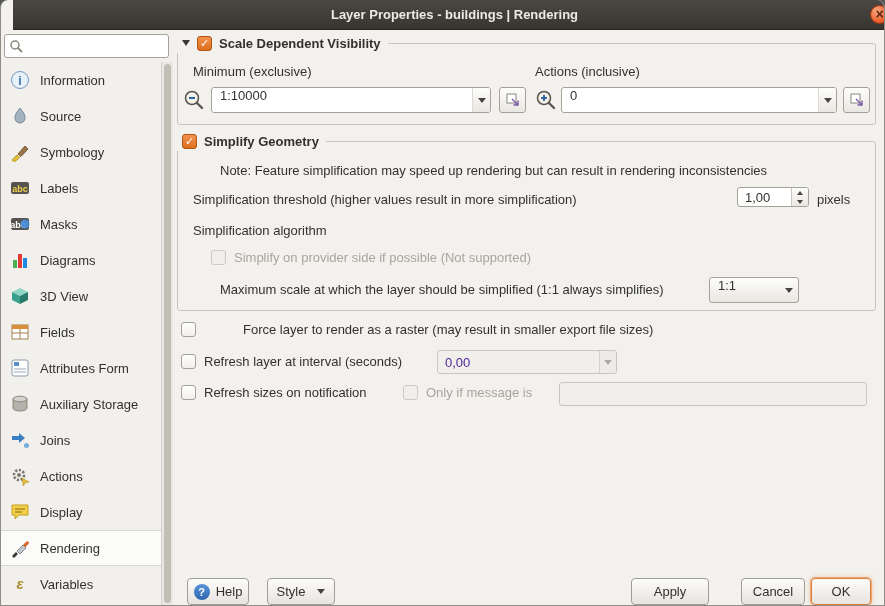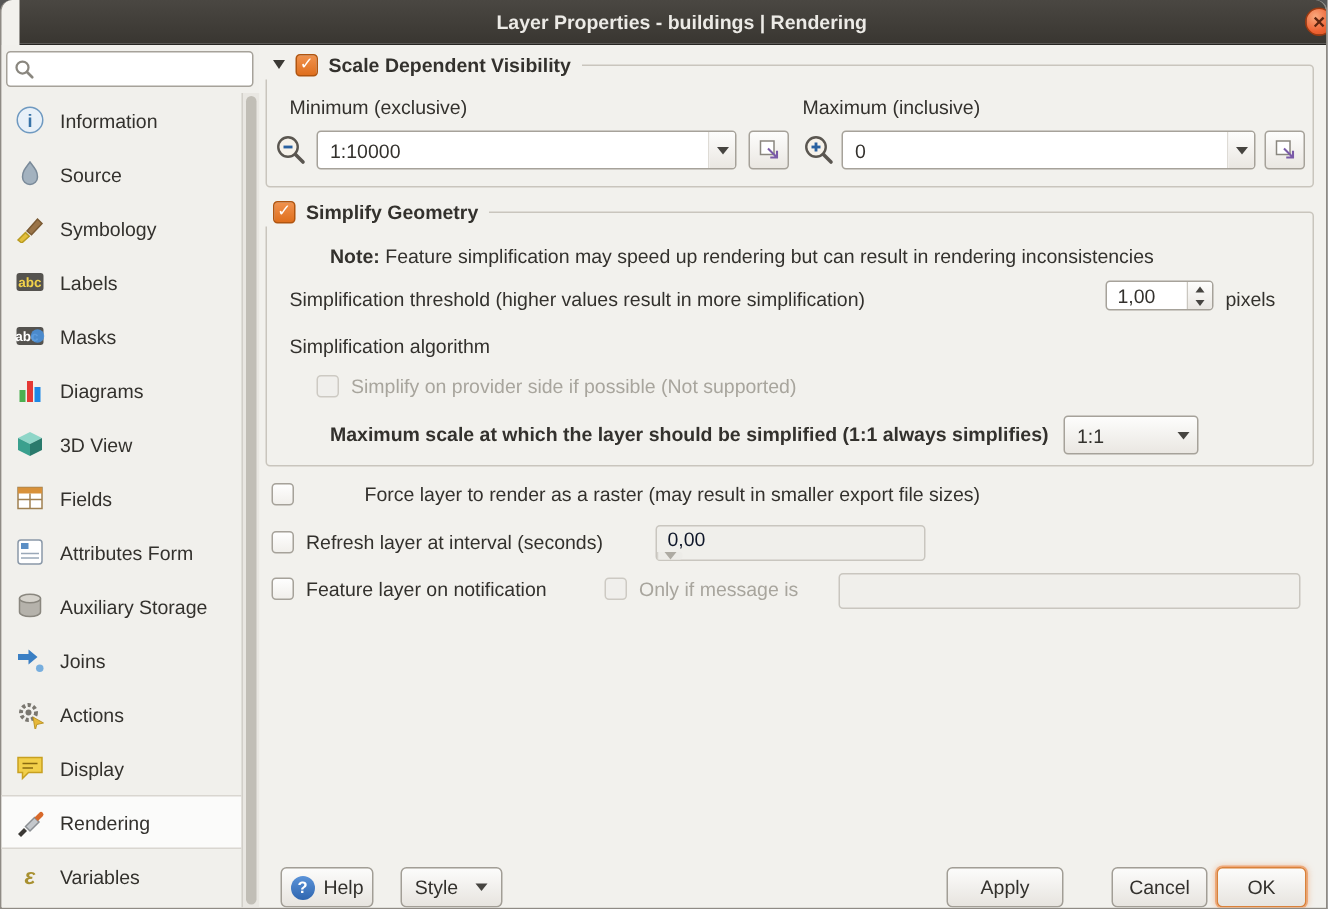--- a/index.html
+++ b/index.html
@@ -302,7 +302,7 @@
     </div>
 
     <span class="flabel" style="left:20px; top:34px;">Minimum (exclusive)</span>
-    <span class="flabel" style="left:362px; top:34px;">Maximum (inclusive)</span>
+    <span class="flabel" style="left:362px; top:34px;">Actions (inclusive)</span>
 
     <span class="flat-ic" style="left:8px; top:57px; width:26px; height:26px;">
       <svg width="24" height="24" viewBox="0 0 24 24">

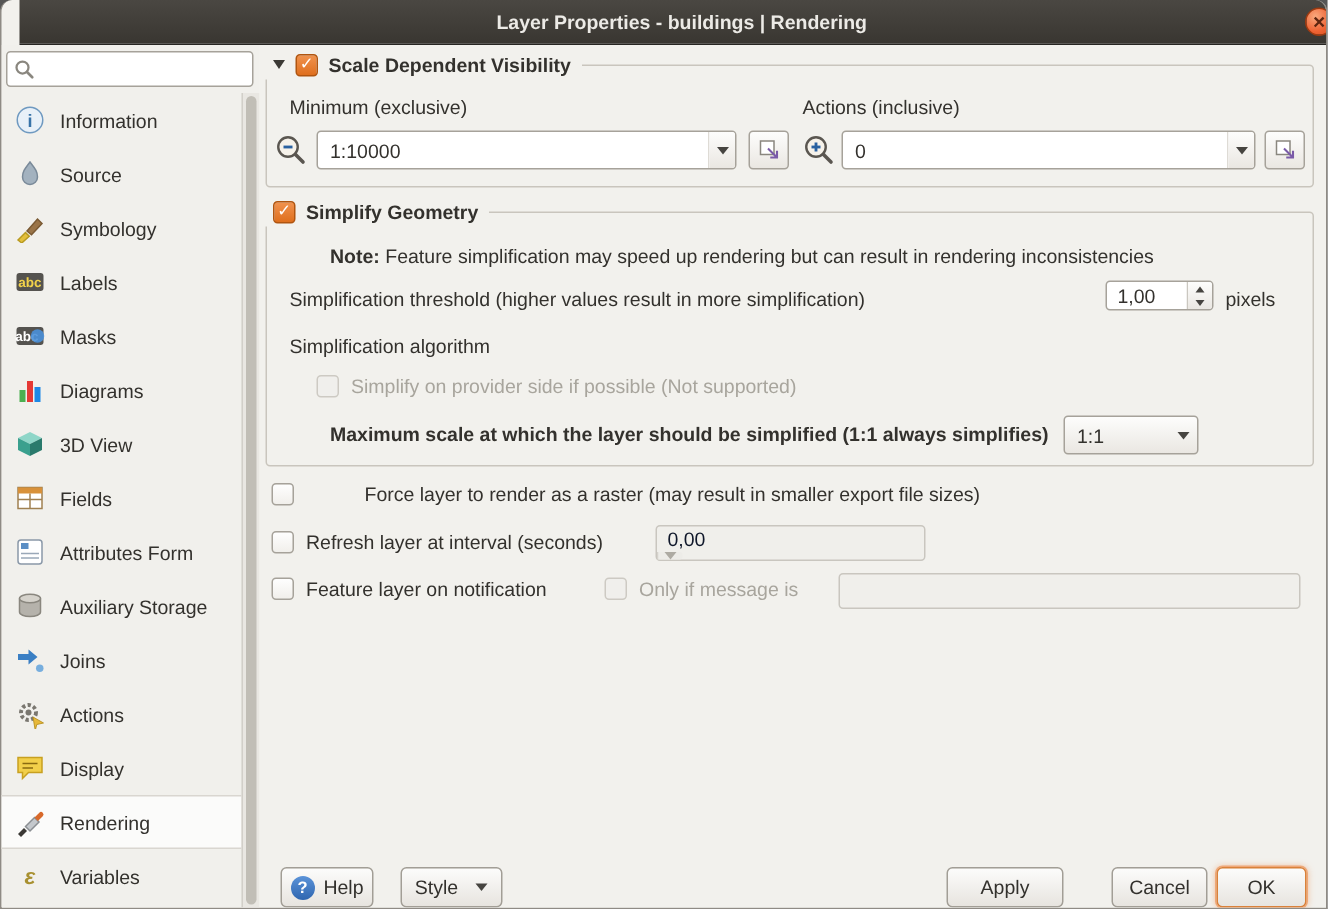--- a/index.html
+++ b/index.html
@@ -70,7 +70,7 @@
                   border-top:6px solid #3b3935; }
 
   
-  .combo { position:absolute; height:26px; display:flex; align-items:center; z-index:2;
+  .combo { position:absolute; height:26px; display:flex; z-index:2;
            border:1px solid #a6a29a; border-radius:3px; background:linear-gradient(#fdfdfc,#eae7e2); }
   .combo.editable { background:#fff; }
   .combo .txt { padding:0 8px; flex:1; white-space:nowrap; }

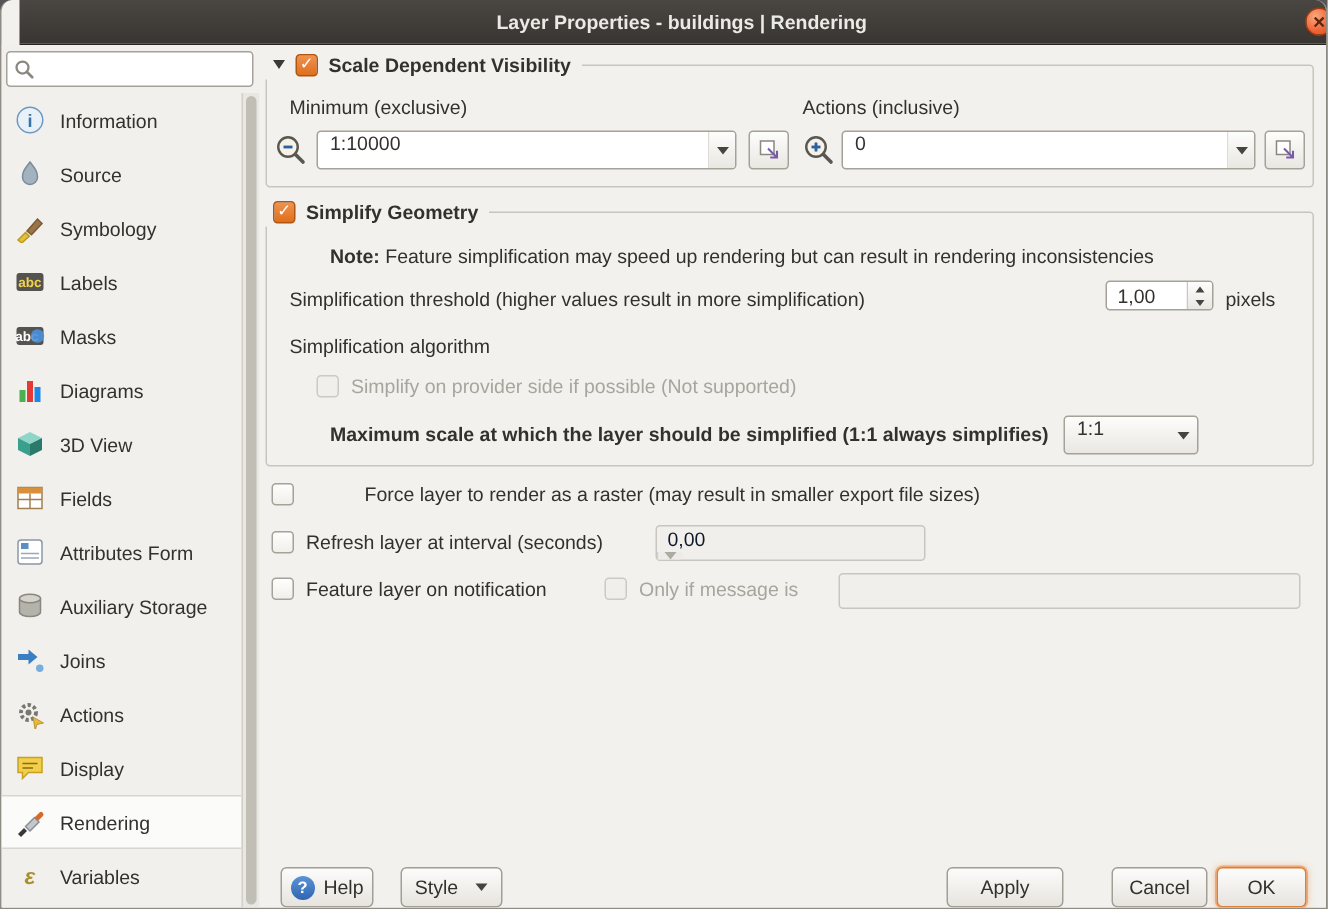--- a/index.html
+++ b/index.html
@@ -45,7 +45,7 @@
   #simplify-title { left:2px; top:101px;text-align:center; }
 
   .flabel { position:absolute; white-space:nowrap; z-index:2; }
-  .b { font-weight:bold;padding-left:27px; }
+  .b { font-weight:normal;padding-left:27px; }
   .dis { color:#a8a59d; }
 
   .row { position:absolute; display:flex; align-items:center; gap:8px; z-index:2; white-space:nowrap; }

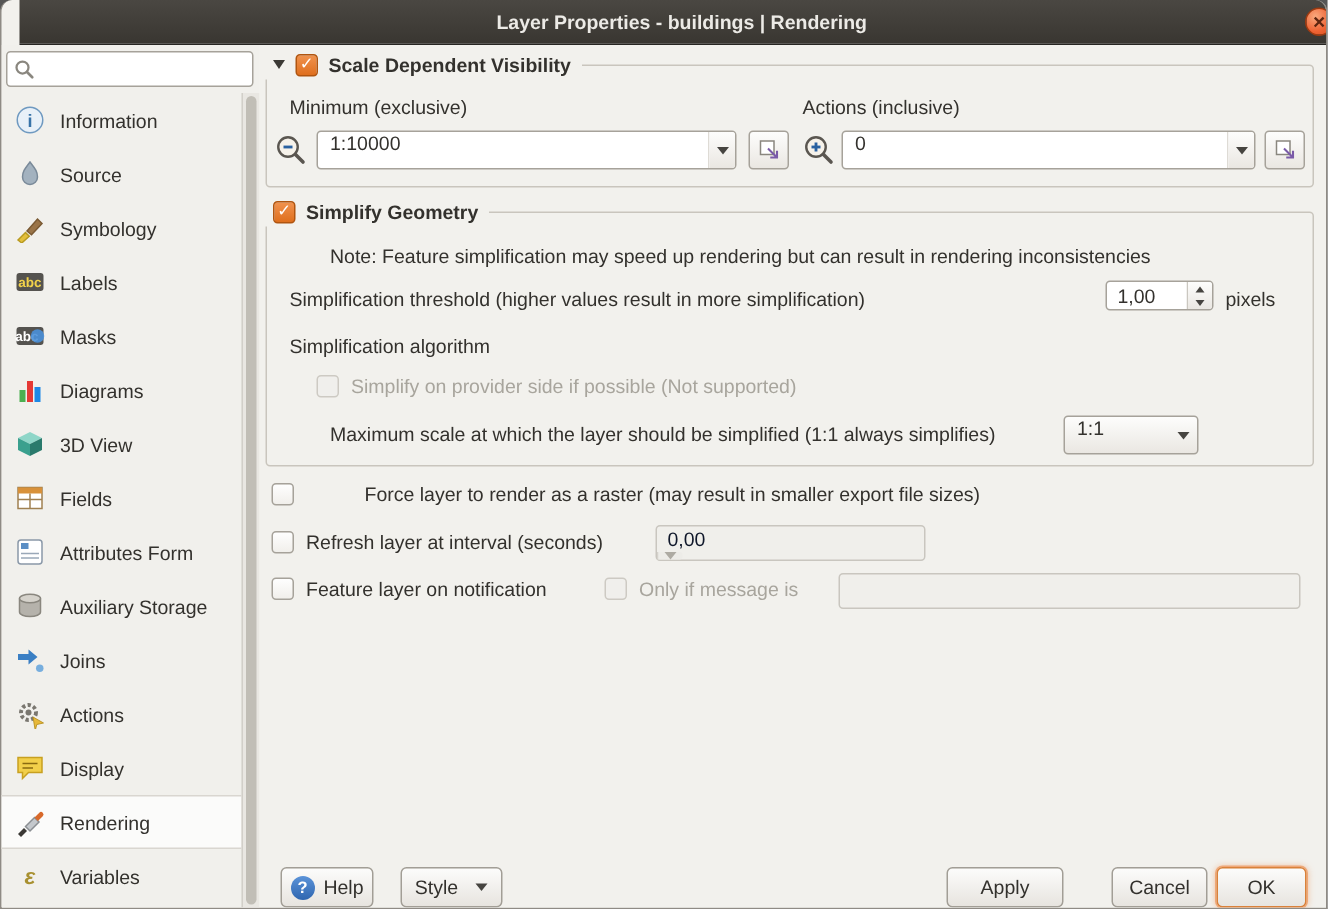--- a/index.html
+++ b/index.html
@@ -85,7 +85,7 @@
   .spin .btns { width:17px; border-left:1px solid #cac7c0; display:flex; flex-direction:column;
                 background:linear-gradient(#fdfdfc,#eae7e2); border-radius:0 2px 2px 0; }
   .spin .btns > span { flex:1; display:flex; align-items:center; justify-content:center; }
-  .spin.disabled, .lineedit.disabled { background:#f0efeb; color:#0f172a; border-color:#c9c6bf;flex-direction:column; }
+  .spin.disabled, .lineedit.disabled { background:#f0efeb; color:#4c1d95; border-color:#c9c6bf; }
   .spin.disabled .btns { background:#edece8; border-left-color:#d5d2cc; }
 
   .lineedit { position:absolute; height:24px; border:1px solid #a6a29a; border-radius:3px; background:#fff; z-index:2; }

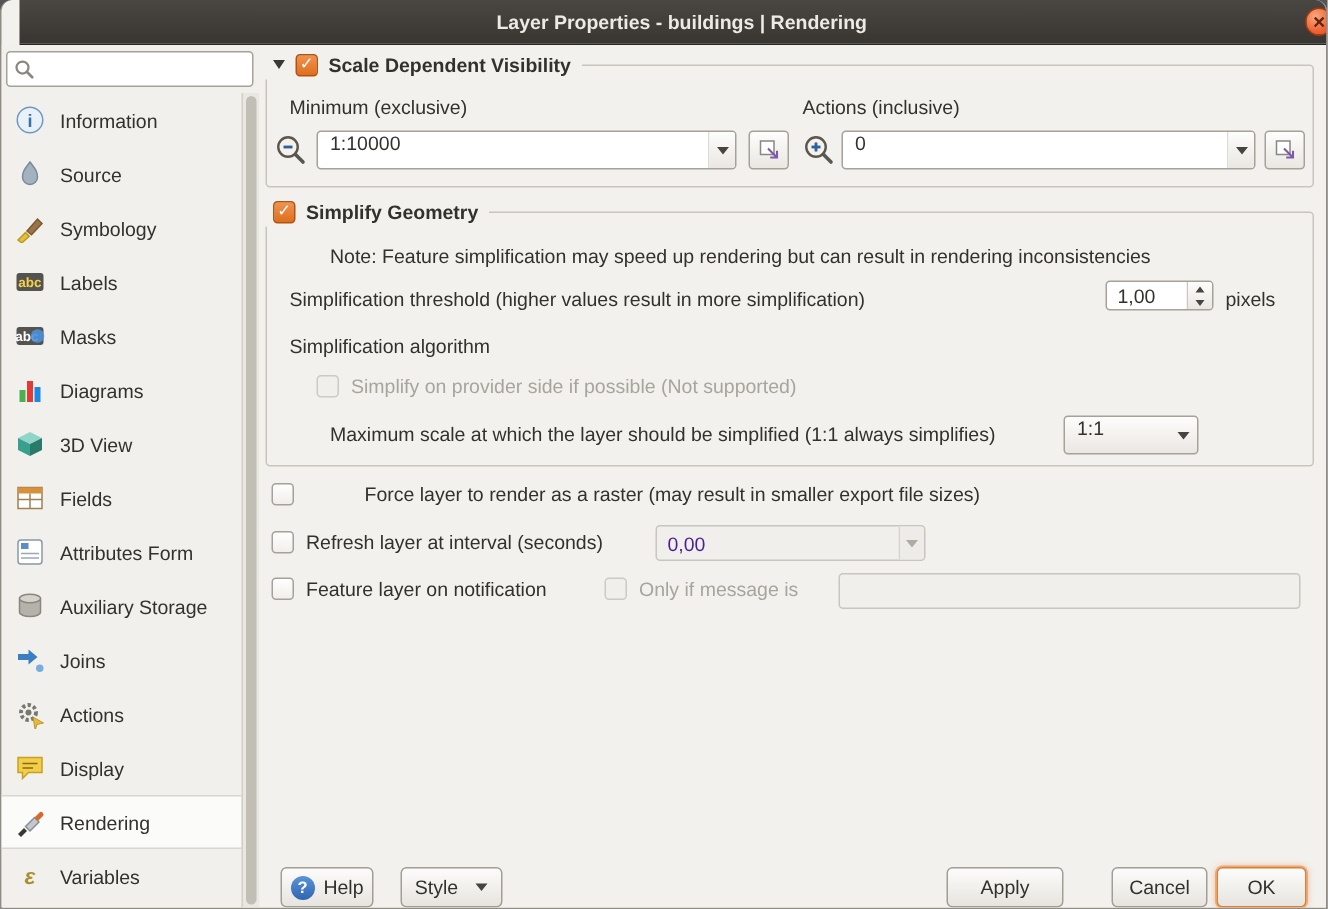--- a/index.html
+++ b/index.html
@@ -405,7 +405,7 @@
 
     <div class="row" style="left:8px; top:355px;">
       <span class="cb off"></span>
-      <span>Feature layer on notification</span>
+      <span>Refresh sizes on notification</span>
     </div>
     <div class="row dis" style="left:230px; top:355px;">
       <span class="cb disabled"></span>

